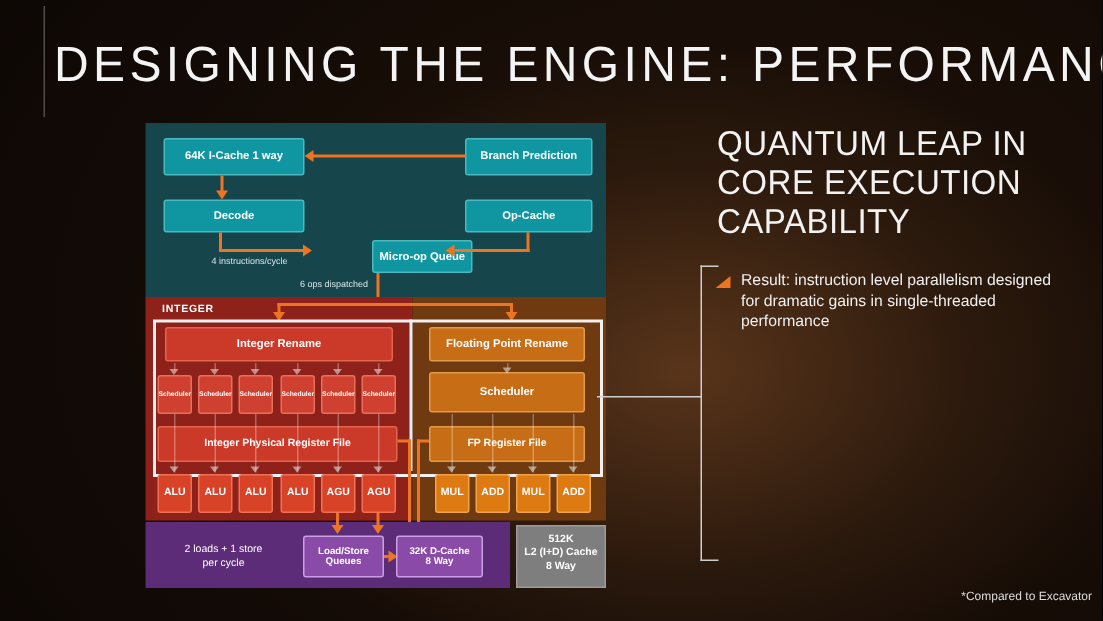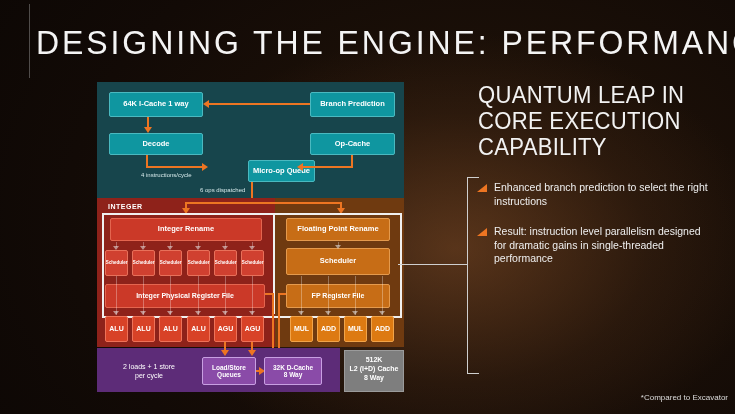--- a/index.html
+++ b/index.html
@@ -207,10 +207,6 @@
   </h2>
 
   <div class="bullets">
-    <div class="bullet" style="margin-bottom:17px;">
-      <span class="tri"></span>
-      <span>Enhanced branch prediction to select the right instructions</span>
-    </div>
     <div class="bullet">
       <span class="tri"></span>
       <span>Result: instruction level parallelism designed for dramatic gains in single-threaded performance</span>

